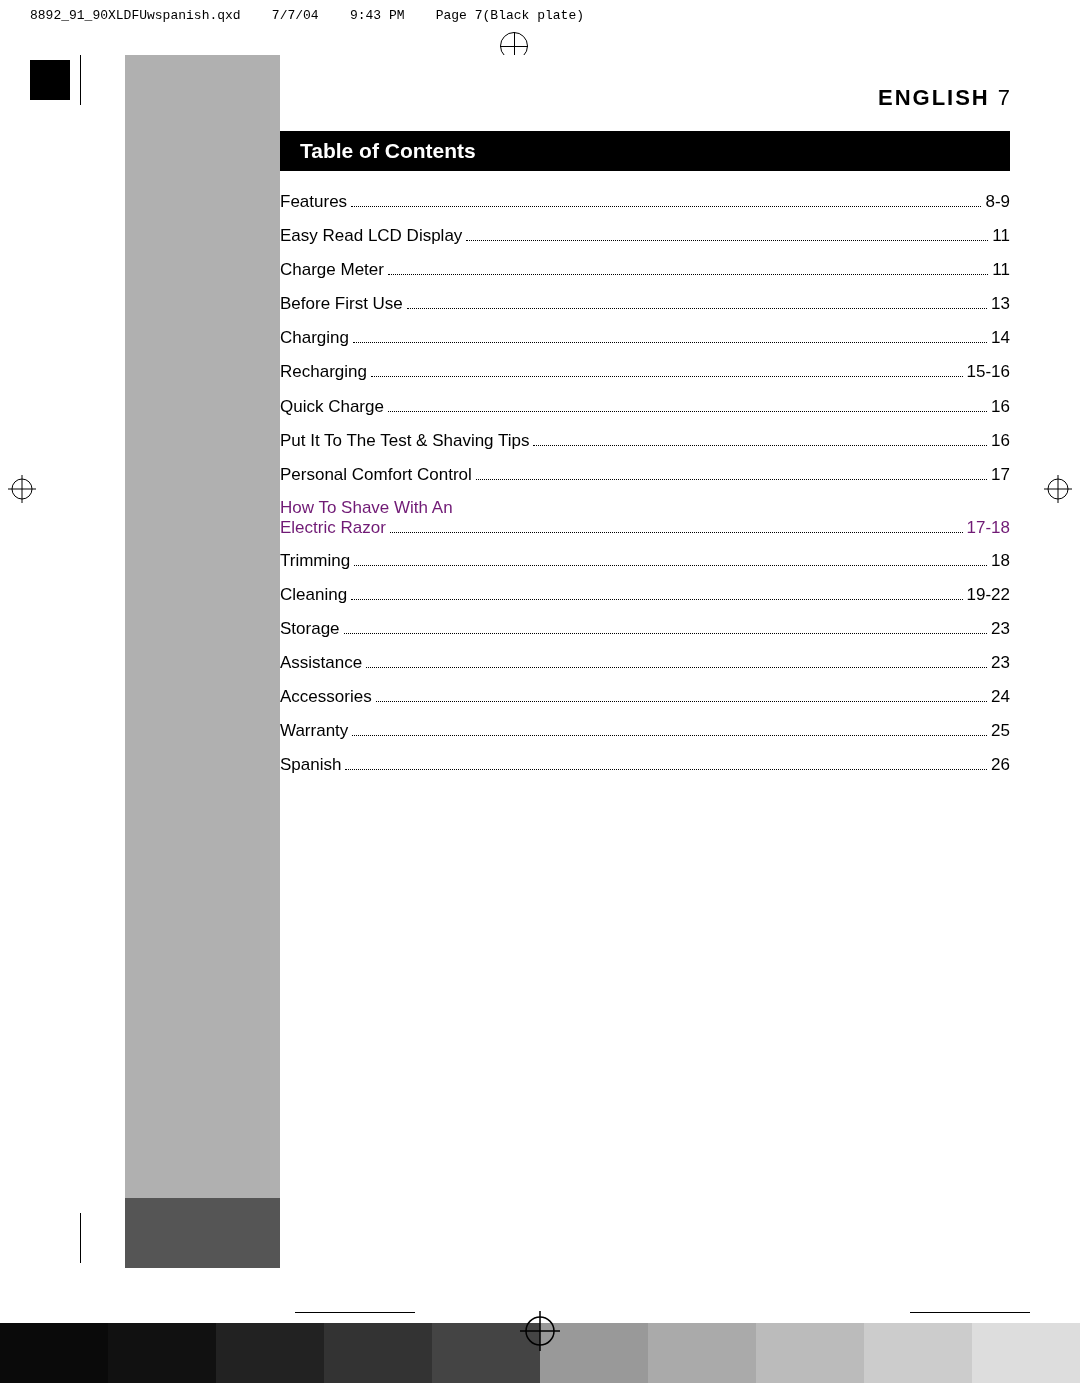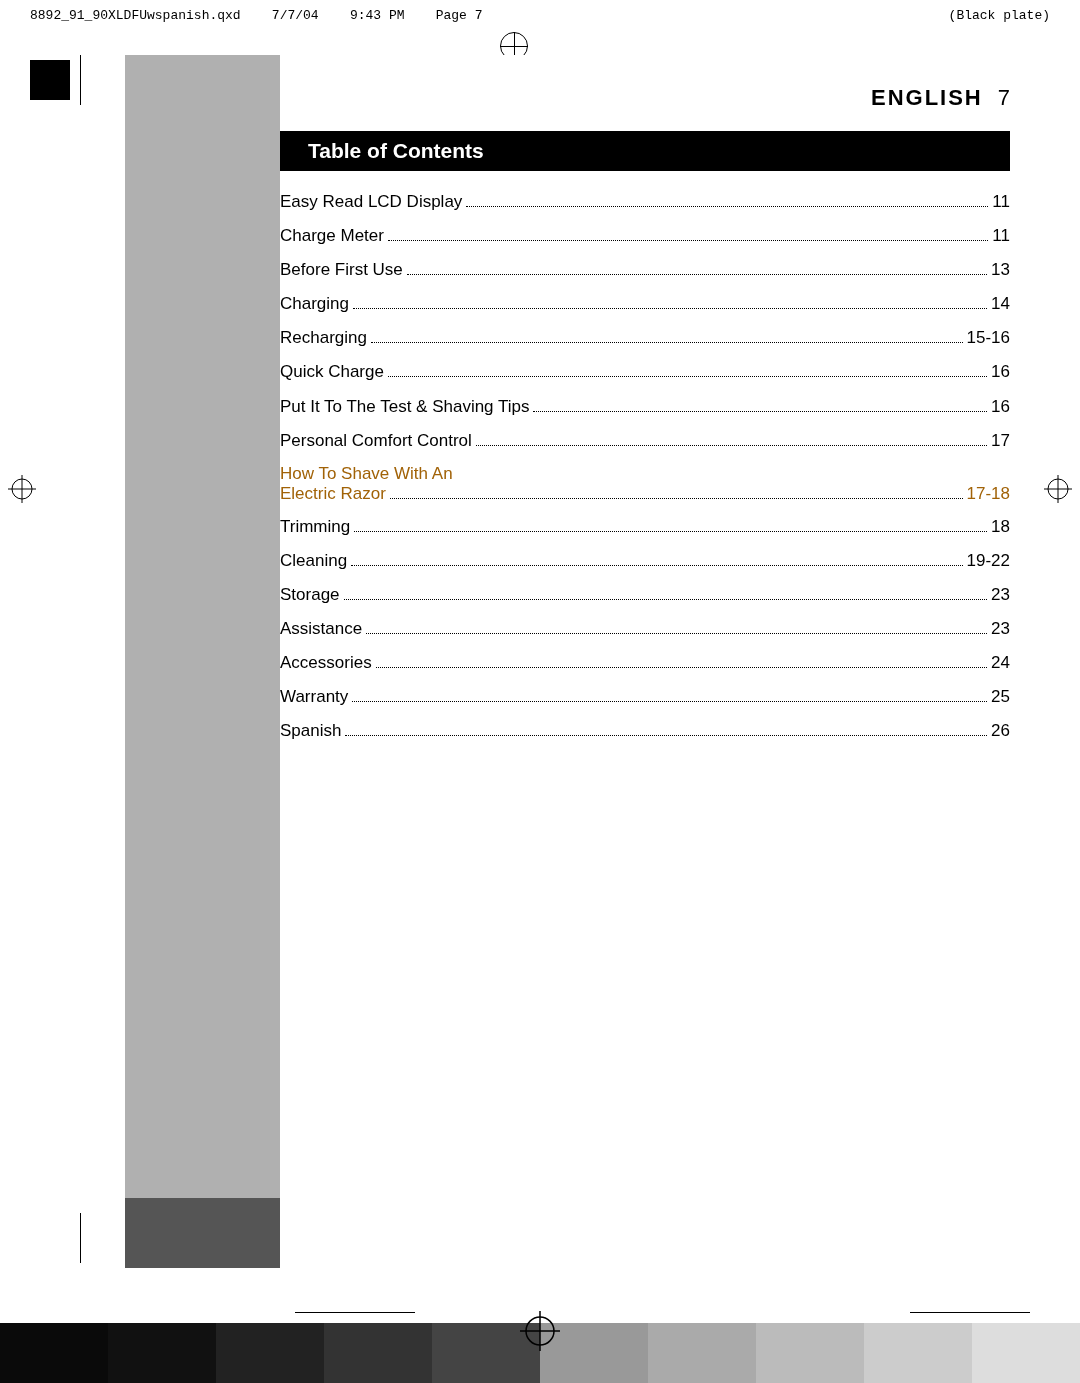--- a/index.html
+++ b/index.html
@@ -24,7 +24,6 @@
       left: 0;
       right: 0;
       display: flex;
-      justify-content: space-between;
       padding: 0 30px;
       font-size: 13px;
       font-family: 'Courier New', Courier, monospace;

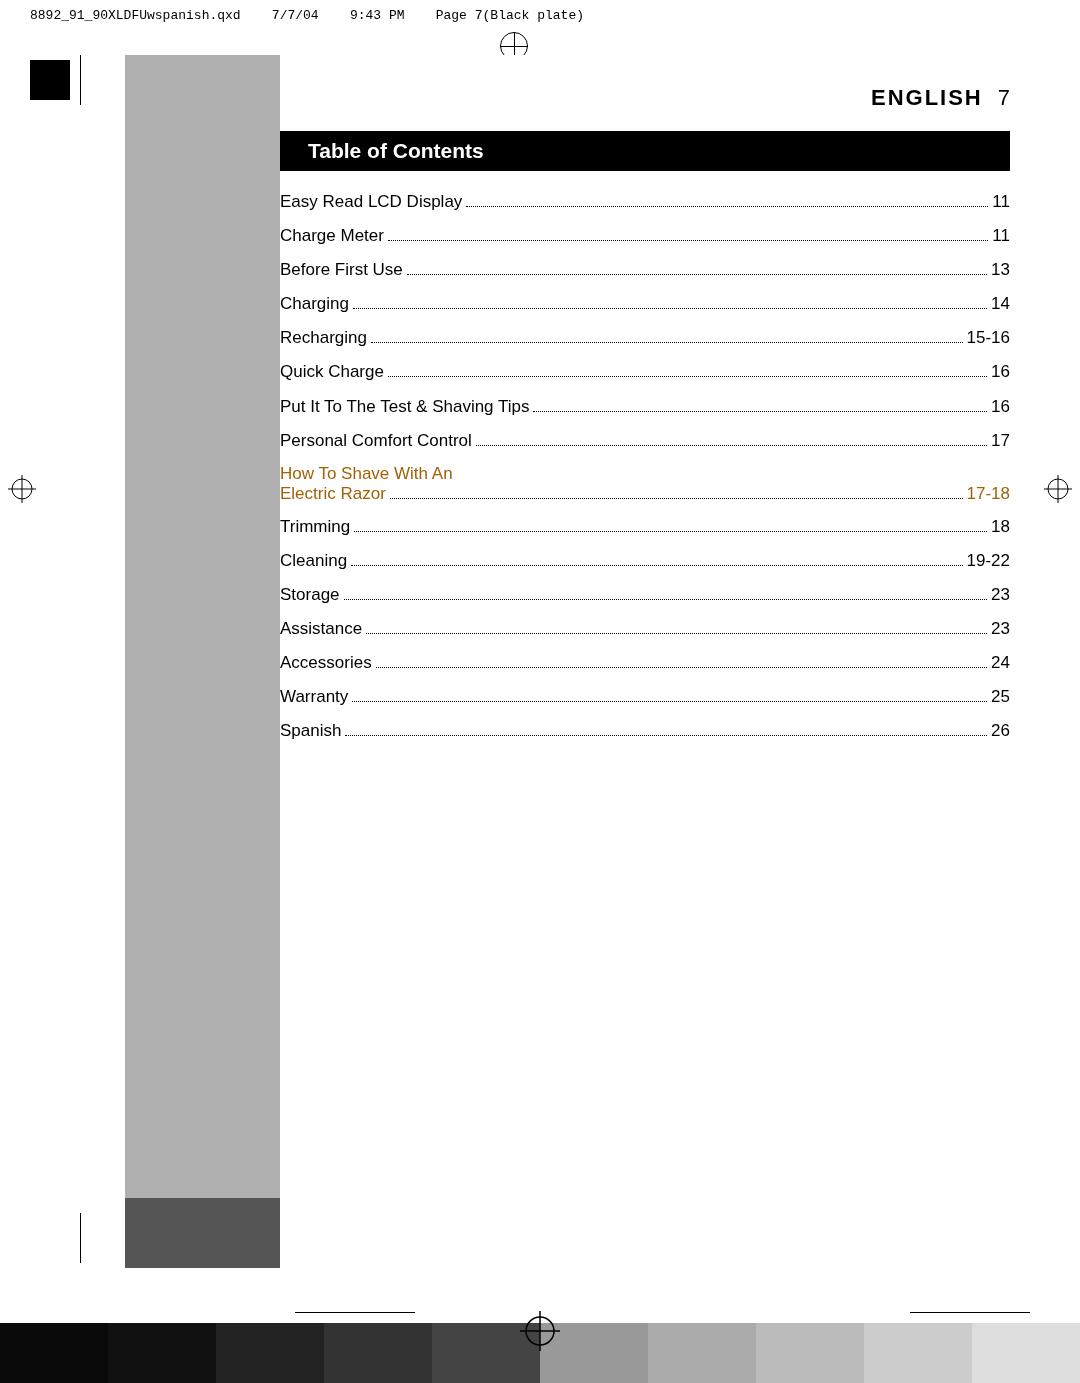--- a/index.html
+++ b/index.html
@@ -142,7 +142,7 @@
       justify-content: flex-end;
       align-items: baseline;
       padding: 30px 20px 10px 0;
-      gap: 15px;
+      gap: 8px;
     }
 
     .english-title {

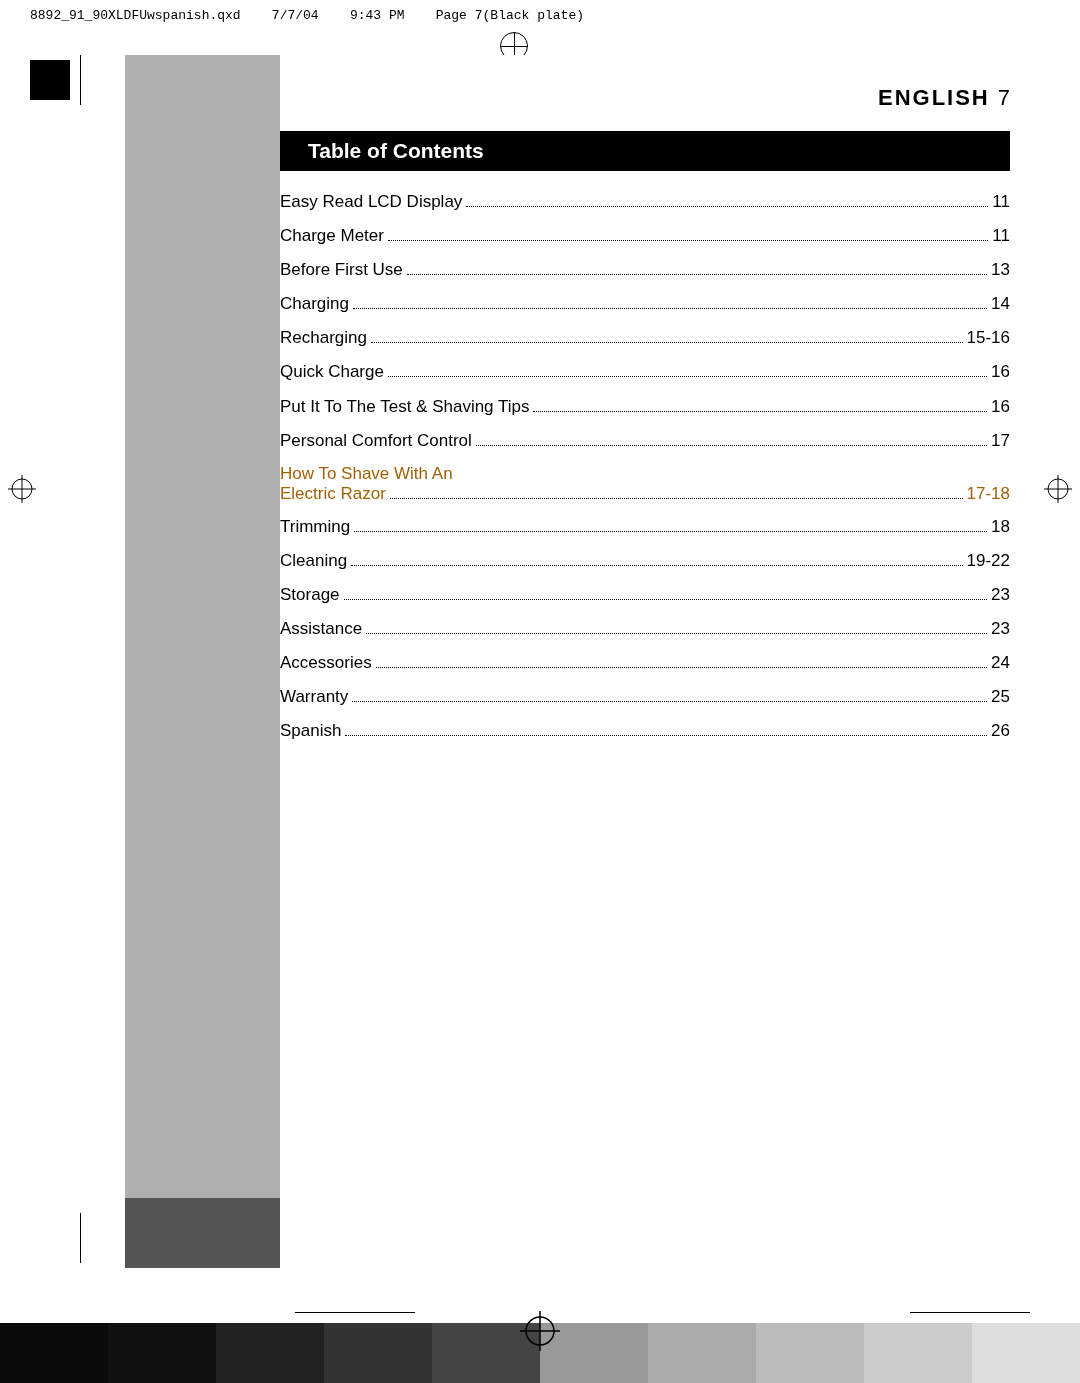--- a/index.html
+++ b/index.html
@@ -169,7 +169,7 @@
     .toc-header {
       background: #000;
       color: #fff;
-      padding: 8px 28px;
+      padding: 8px 20px;
       font-size: 21px;
       font-weight: bold;
       font-family: Arial, Helvetica, sans-serif;

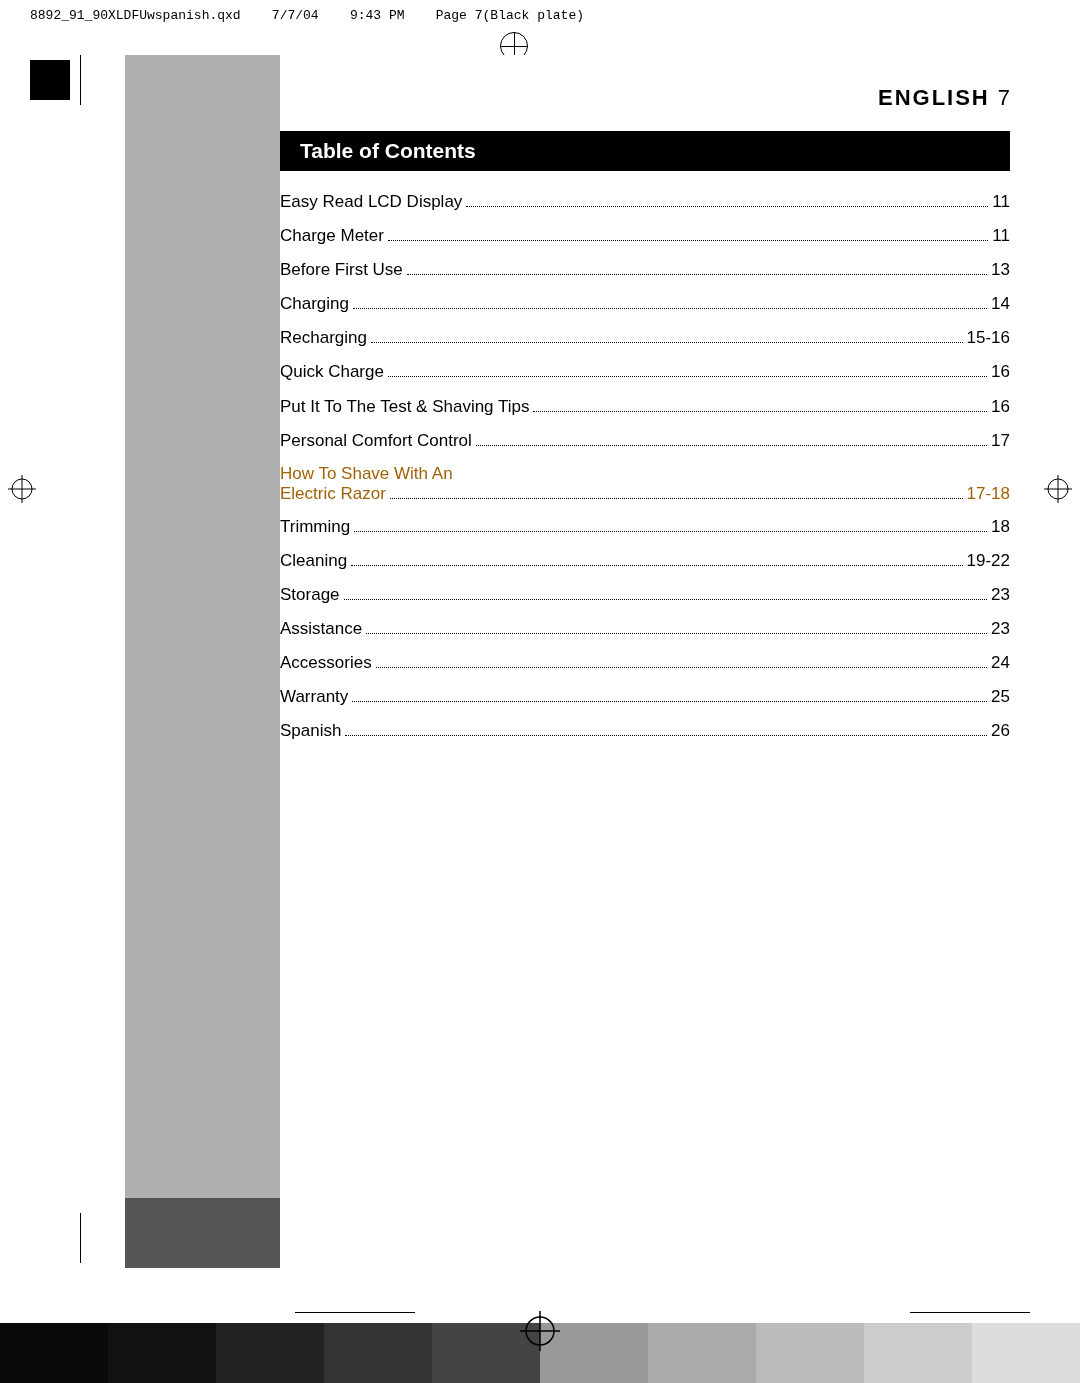--- a/index.html
+++ b/index.html
@@ -335,6 +335,11 @@
     <div class="toc-header">Table of Contents</div>
 
     <div id="toc-entries">
+        <div class="toc-entry">
+        <span class="toc-label">Features</span>
+        <span class="toc-dots"></span>
+        <span class="toc-page">8-9</span>
+      </div>
         <div class="toc-entry">
         <span class="toc-label">Easy Read LCD Display</span>
         <span class="toc-dots"></span>

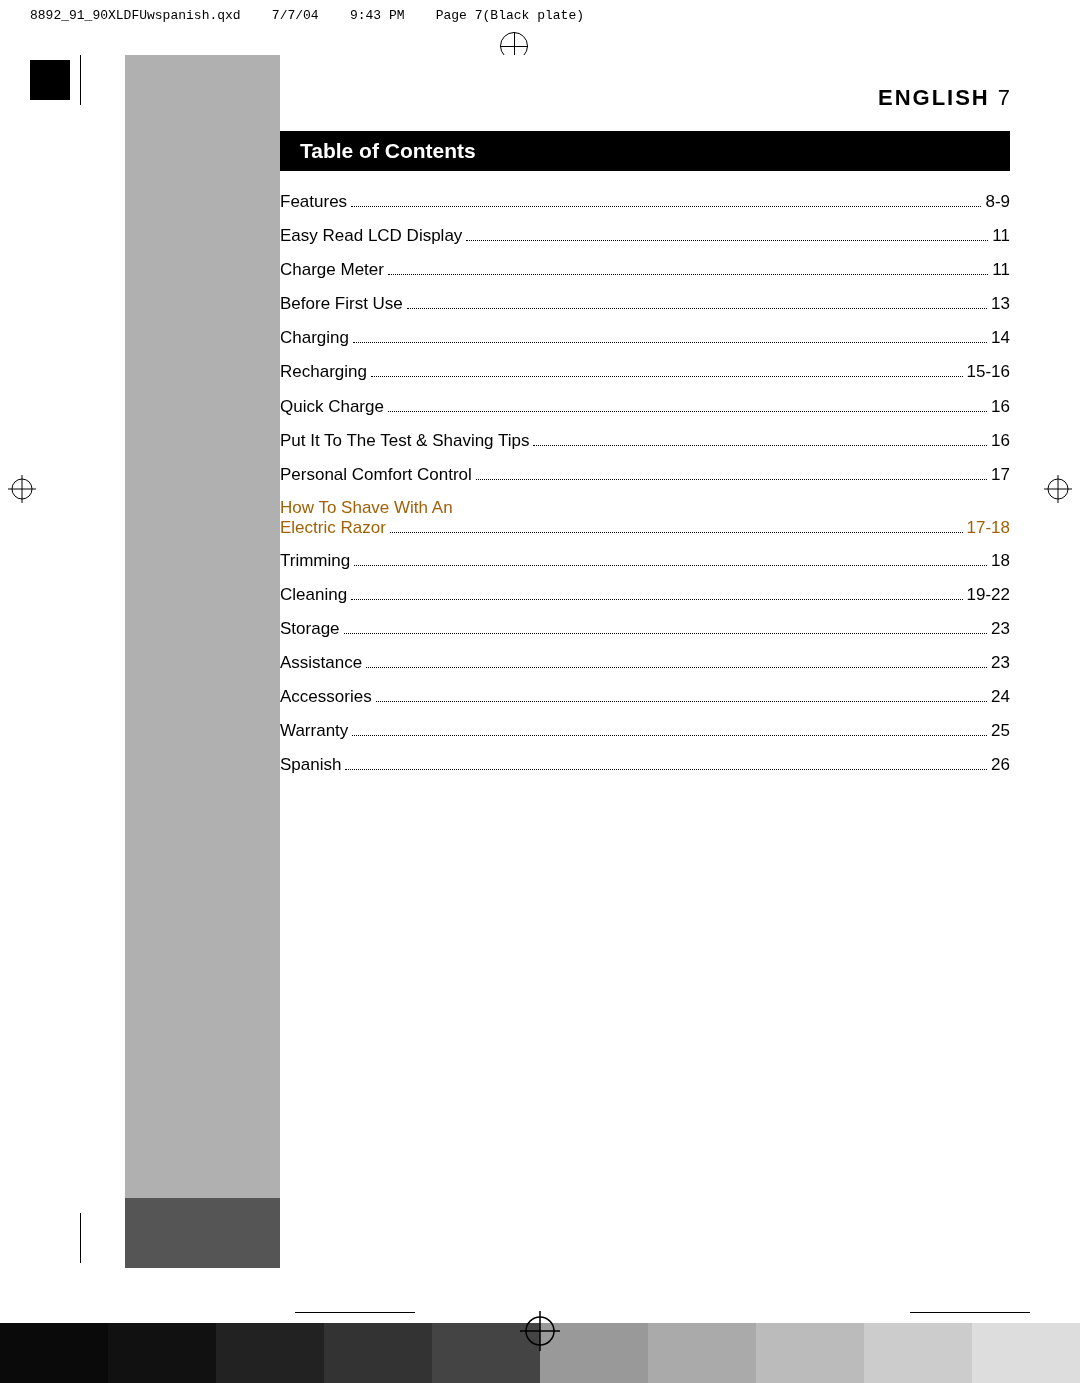--- a/index.html
+++ b/index.html
@@ -210,7 +210,7 @@
       margin-bottom: 12px;
       font-family: Arial, Helvetica, sans-serif;
       font-size: 17px;
-      color: #a16207;
+      color: #701a75;
     }
 
     .toc-entry-multiline .line1 {

